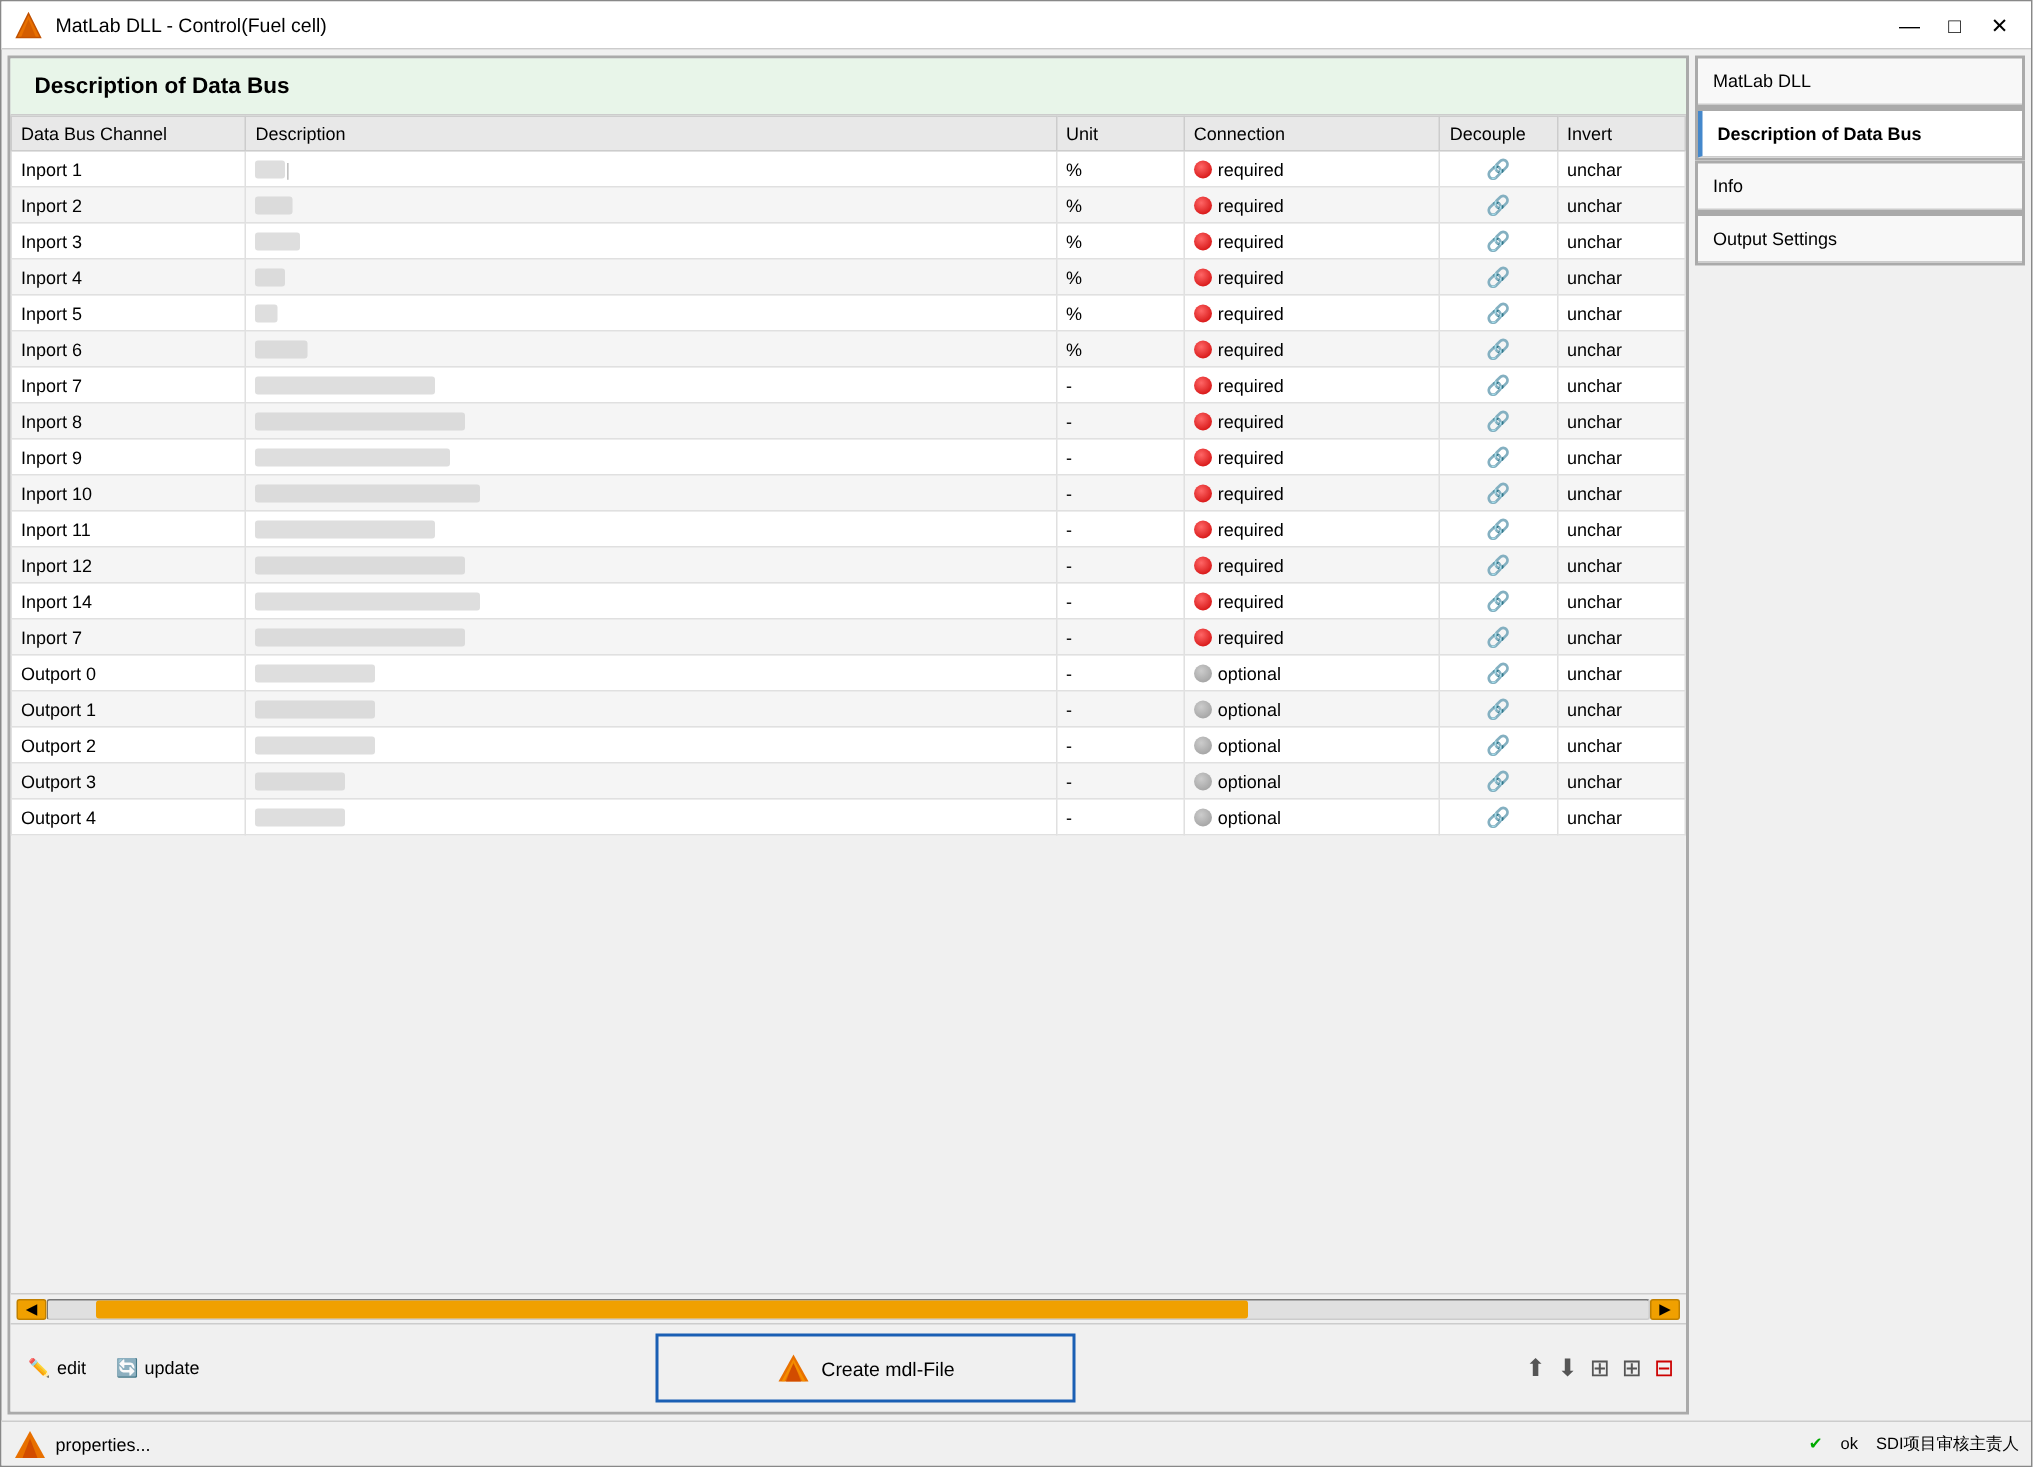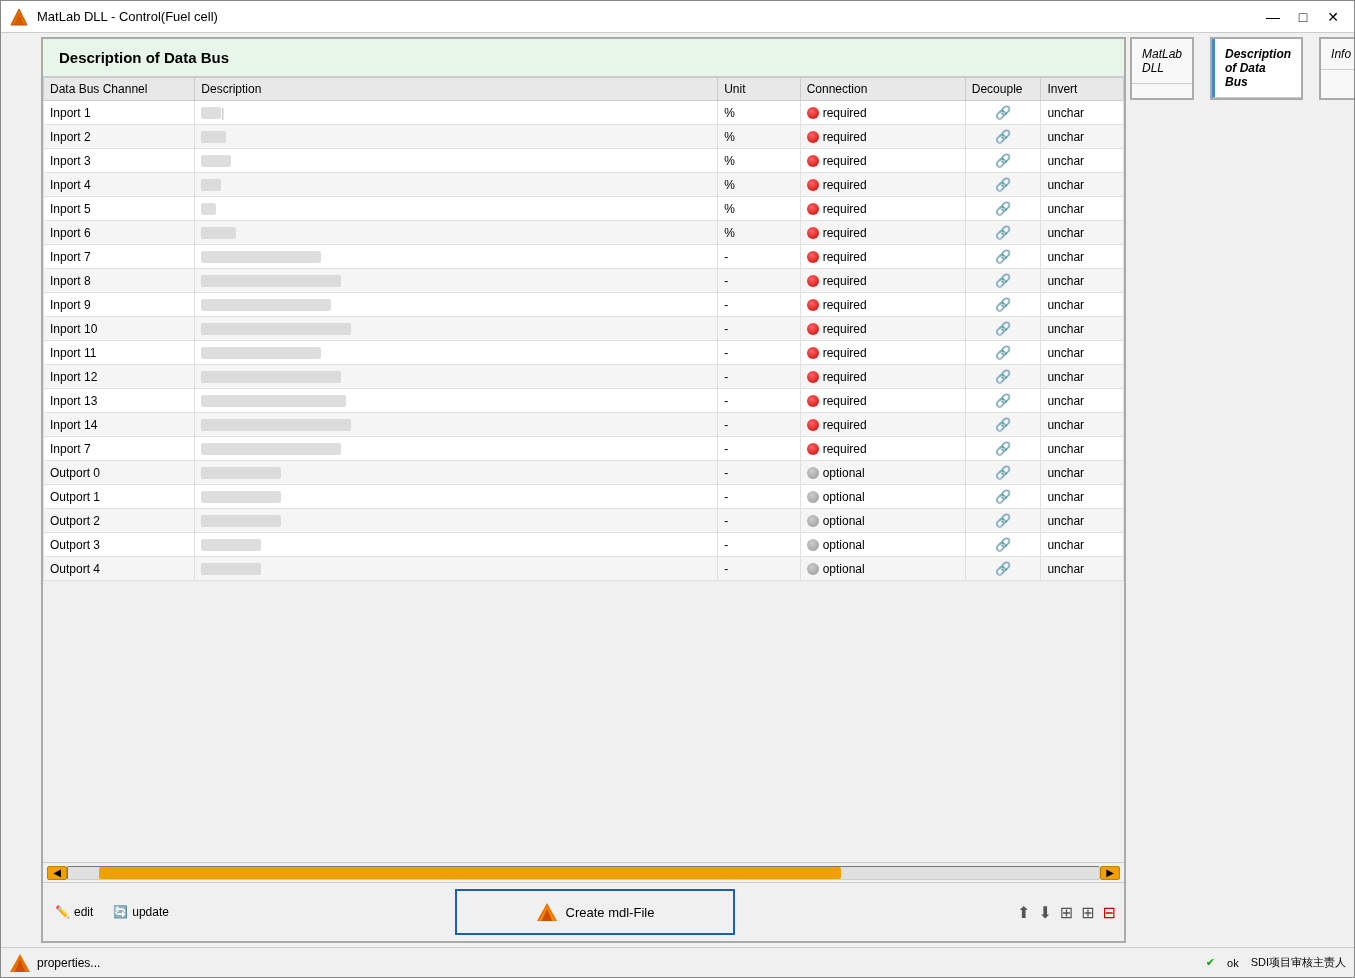--- a/index.html
+++ b/index.html
@@ -50,7 +50,6 @@
       display: flex;
       flex: 1;
       overflow: hidden;
-      padding-left: 36px;
     }
 
     

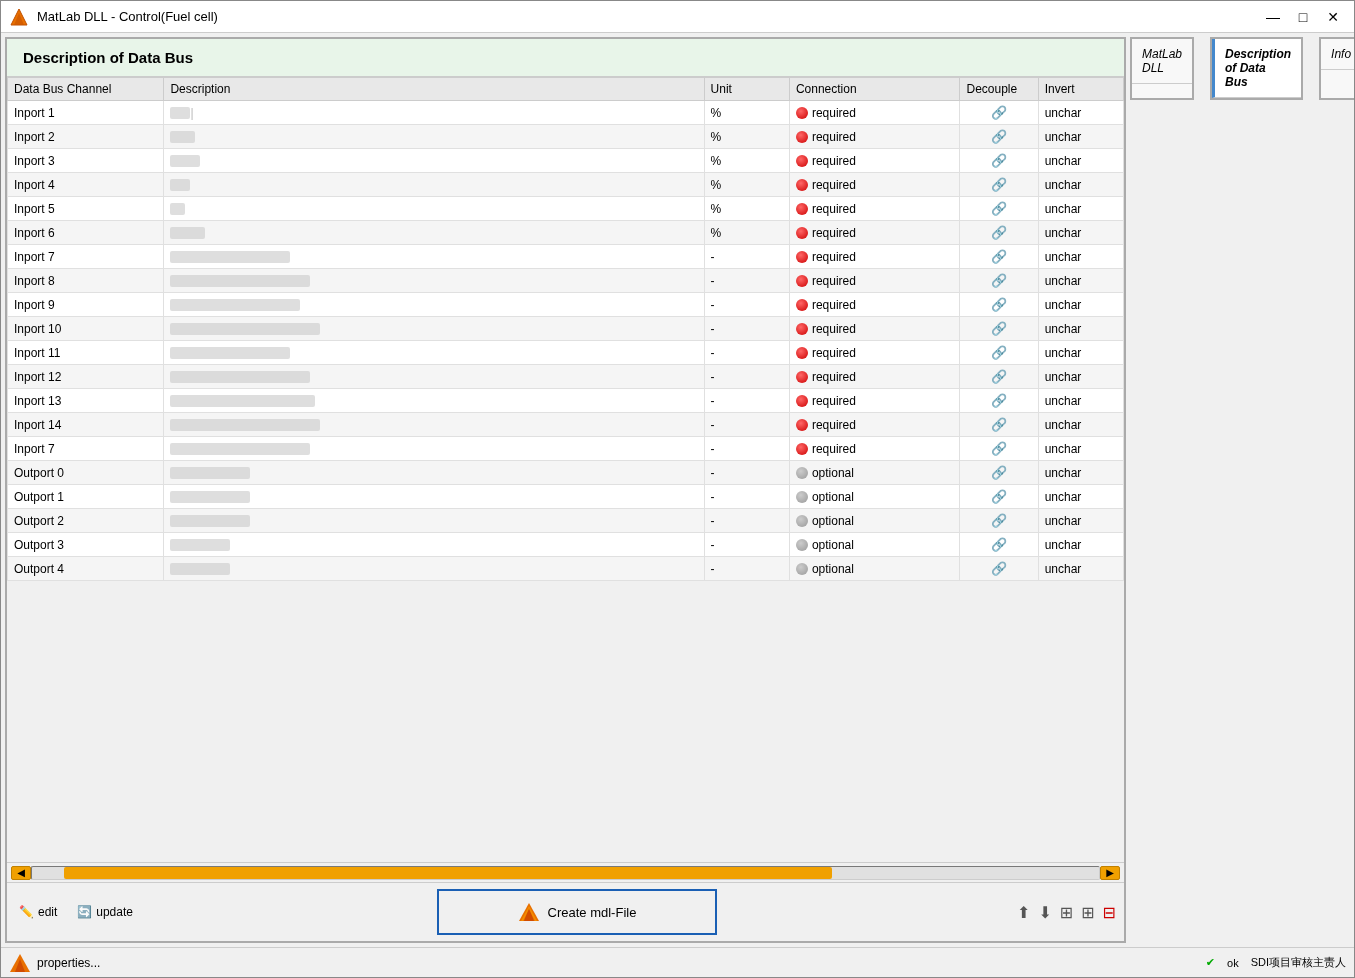--- a/index.html
+++ b/index.html
@@ -249,9 +249,8 @@
 
     .sidebar-tabs {
       display: flex;
-      flex-direction: row;
-      gap: 16px;
-      font-style: italic;
+      flex-direction: column;
+      gap: 0;
     }
 
     

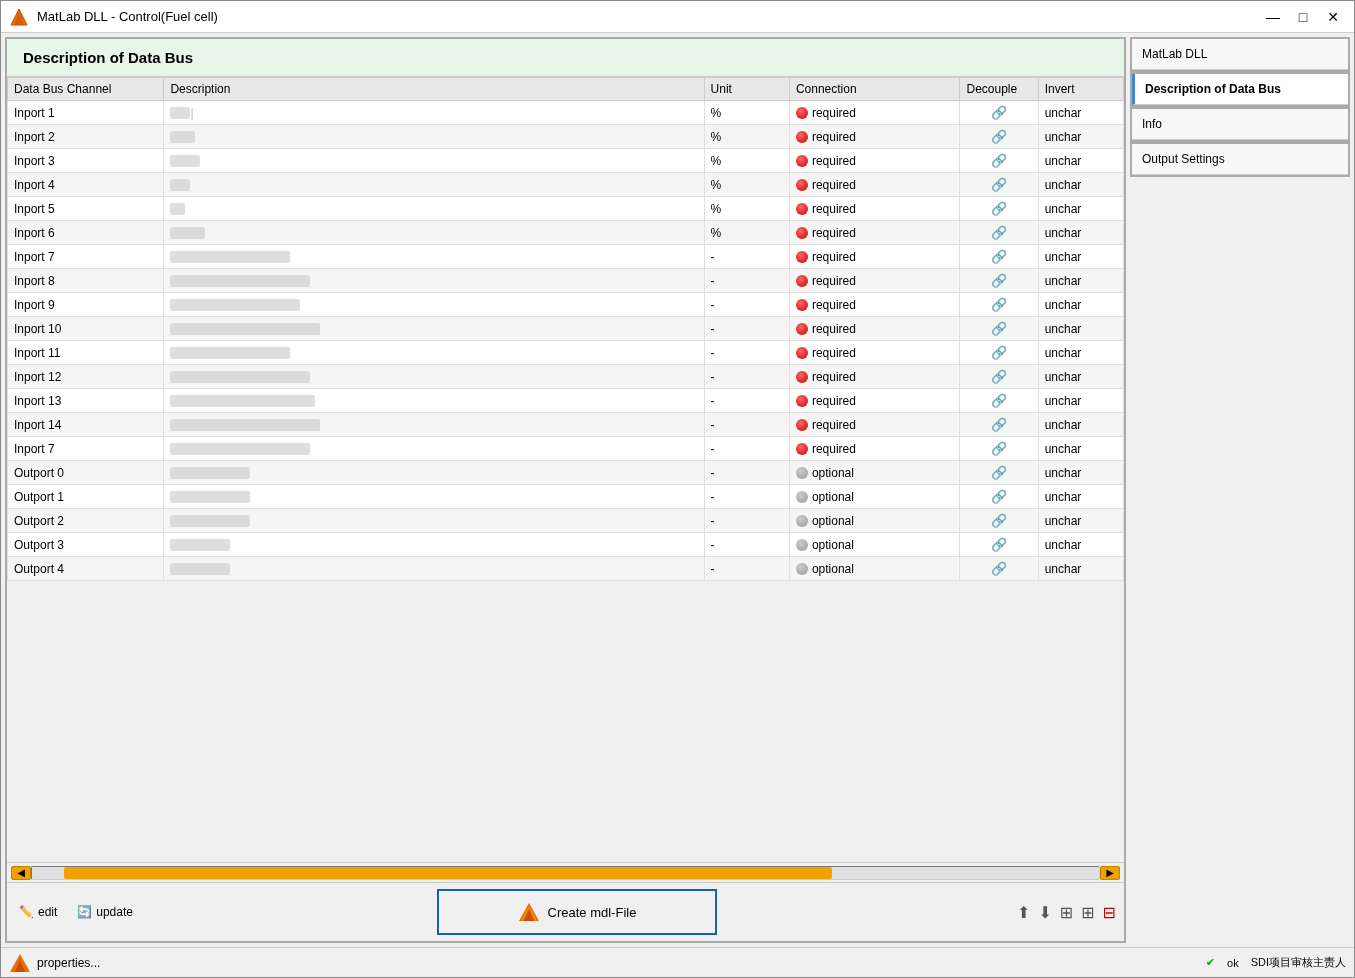--- a/index.html
+++ b/index.html
@@ -465,19 +465,6 @@
               <tr>
                 <td>Inport 12</td>
                 <td><span class="blurred-block" style="width: 140px; height: 12px; vertical-align: middle;"></span></td>
-                <td>-</td>
-                <td>
-                  <div class="conn-cell">
-                    <span class="dot-required"></span>
-                    <span>required</span>
-                  </div>
-                </td>
-                <td style="text-align: center;"><span style="color: rgb(85, 136, 170); font-size: 13px;">🔗</span></td>
-                <td>unchar</td>
-              </tr>
-              <tr>
-                <td>Inport 13</td>
-                <td><span class="blurred-block" style="width: 145px; height: 12px; vertical-align: middle;"></span></td>
                 <td>-</td>
                 <td>
                   <div class="conn-cell">

